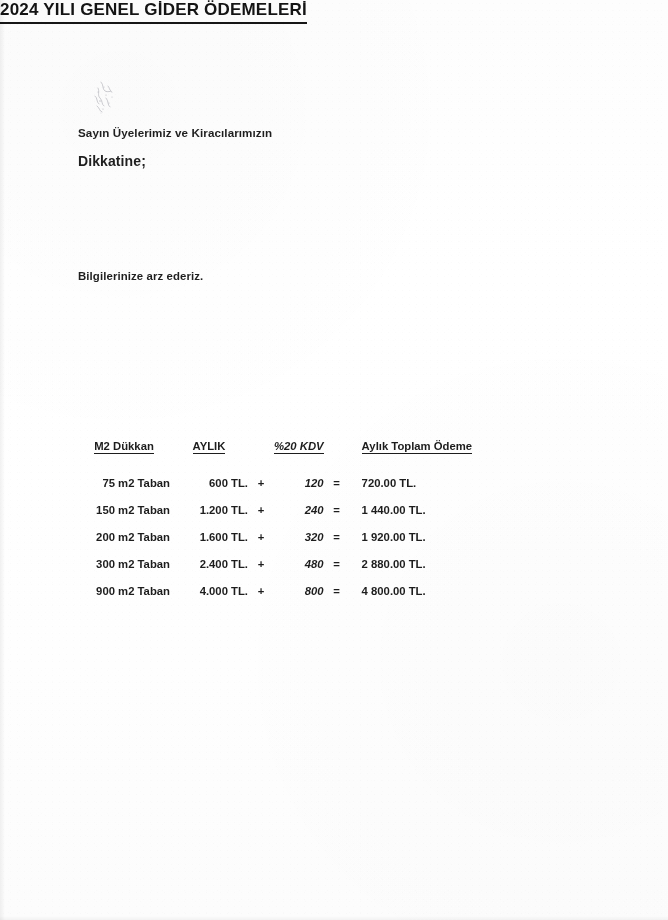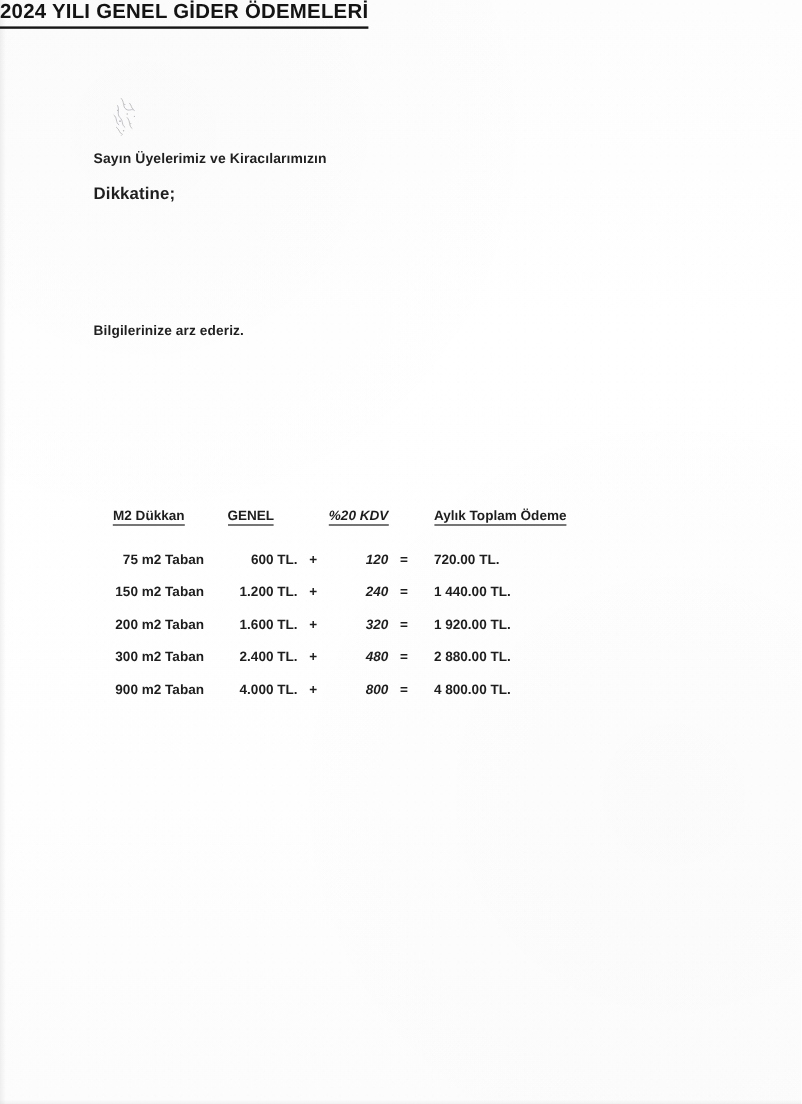--- a/index.html
+++ b/index.html
@@ -117,7 +117,7 @@
   #table-wrap {
     position: absolute;
     left: 78px;
-    top: 424px;
+    top: 440px;
     width: 420px;
   }
   table.pay {

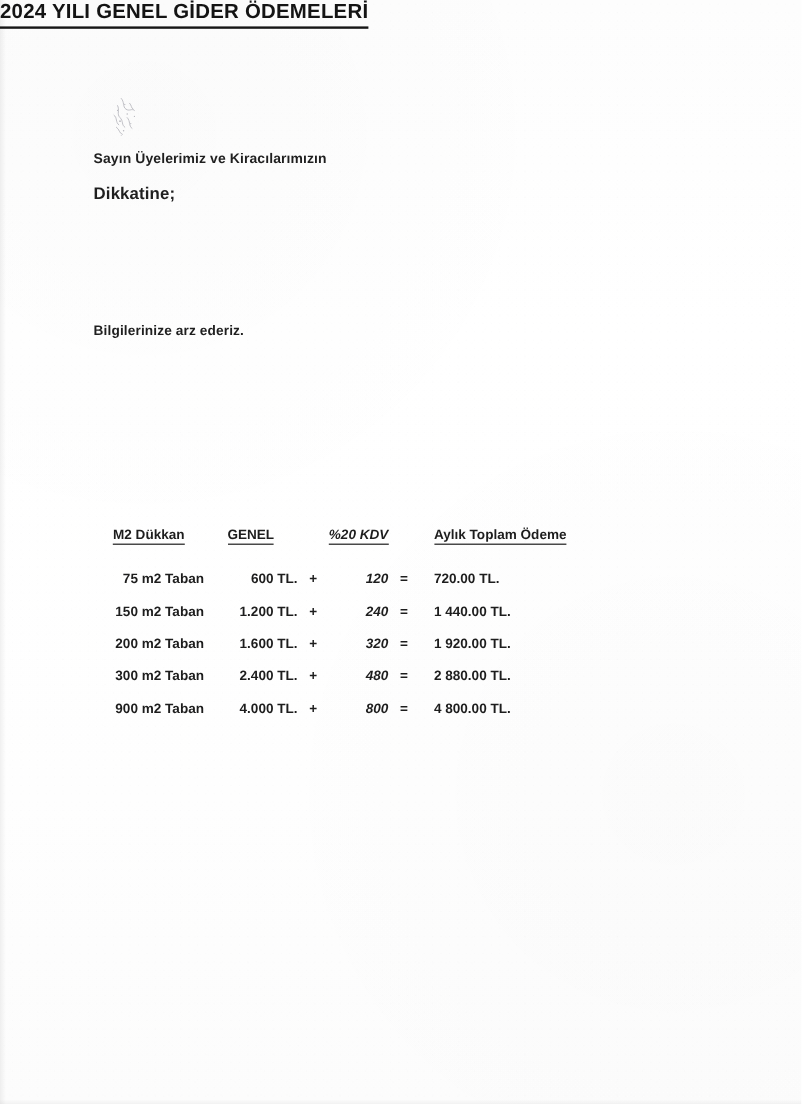--- a/index.html
+++ b/index.html
@@ -209,7 +209,7 @@
             <span class="u">M2 Dükkan</span>
           </th>
           <th class="c-month">
-            <span class="u">GENEL</span>
+            <span class="u">AYLIK</span>
           </th>
           <th class="c-op"></th>
           <th class="c-vat">

